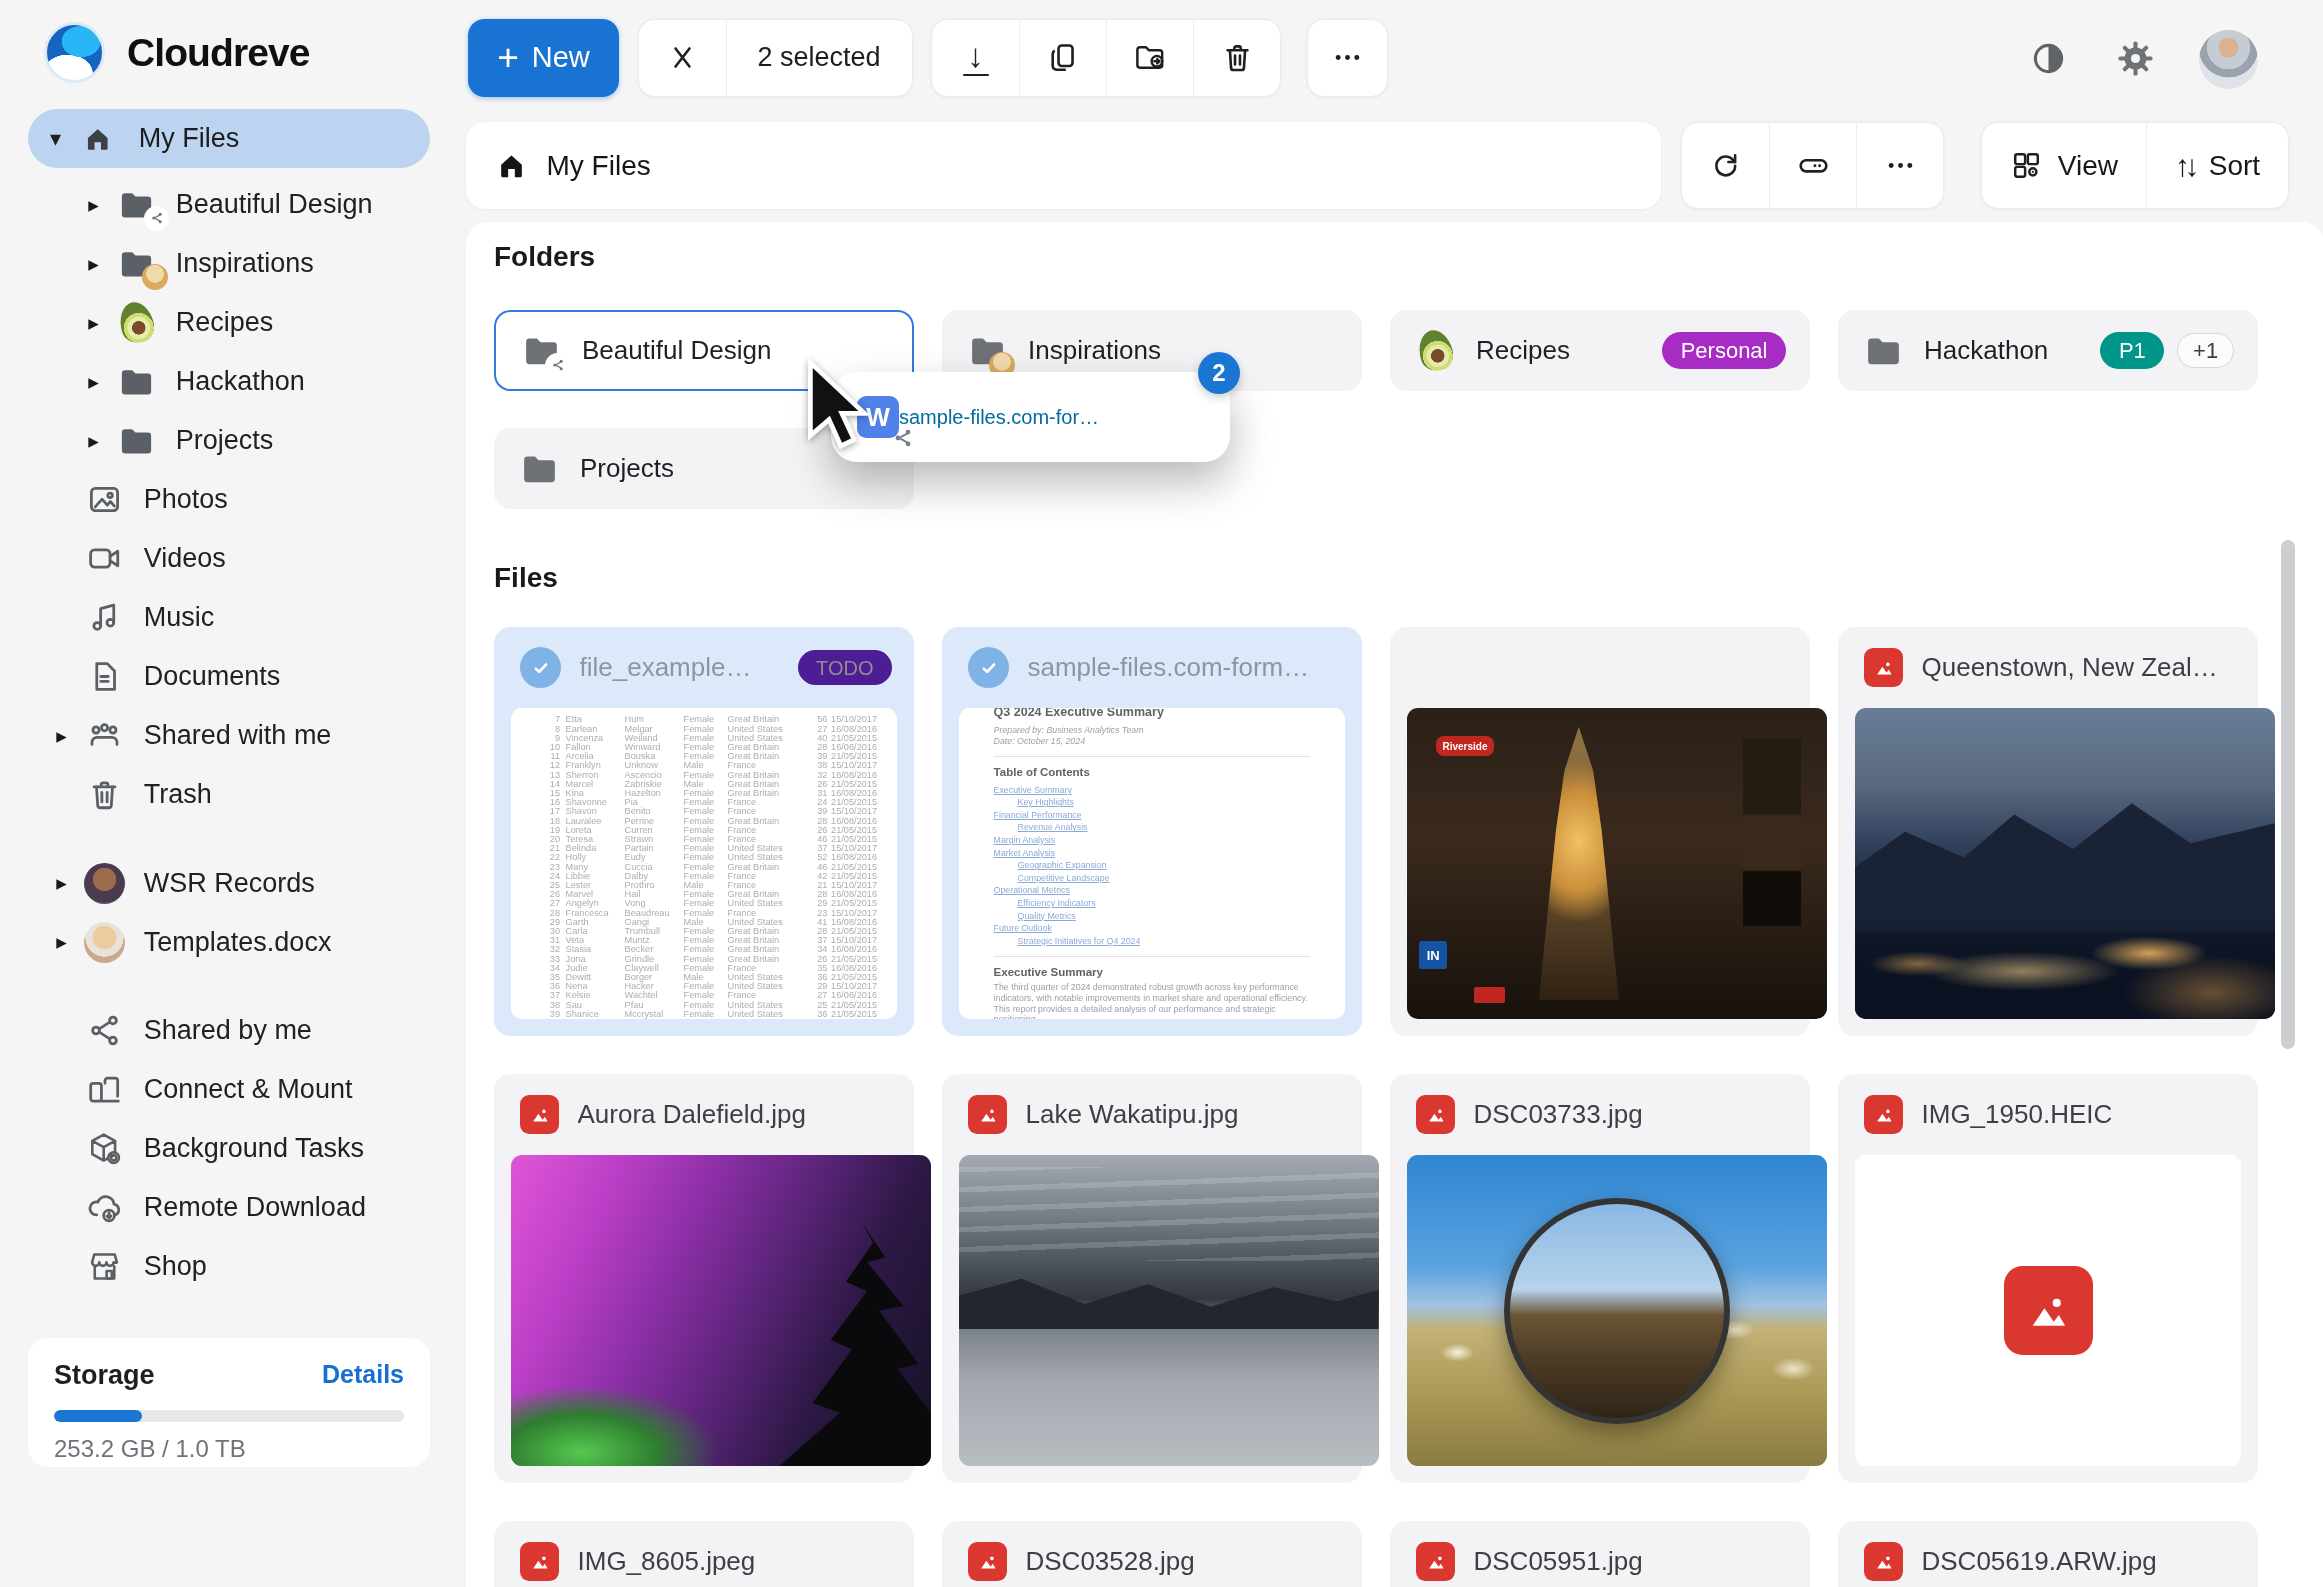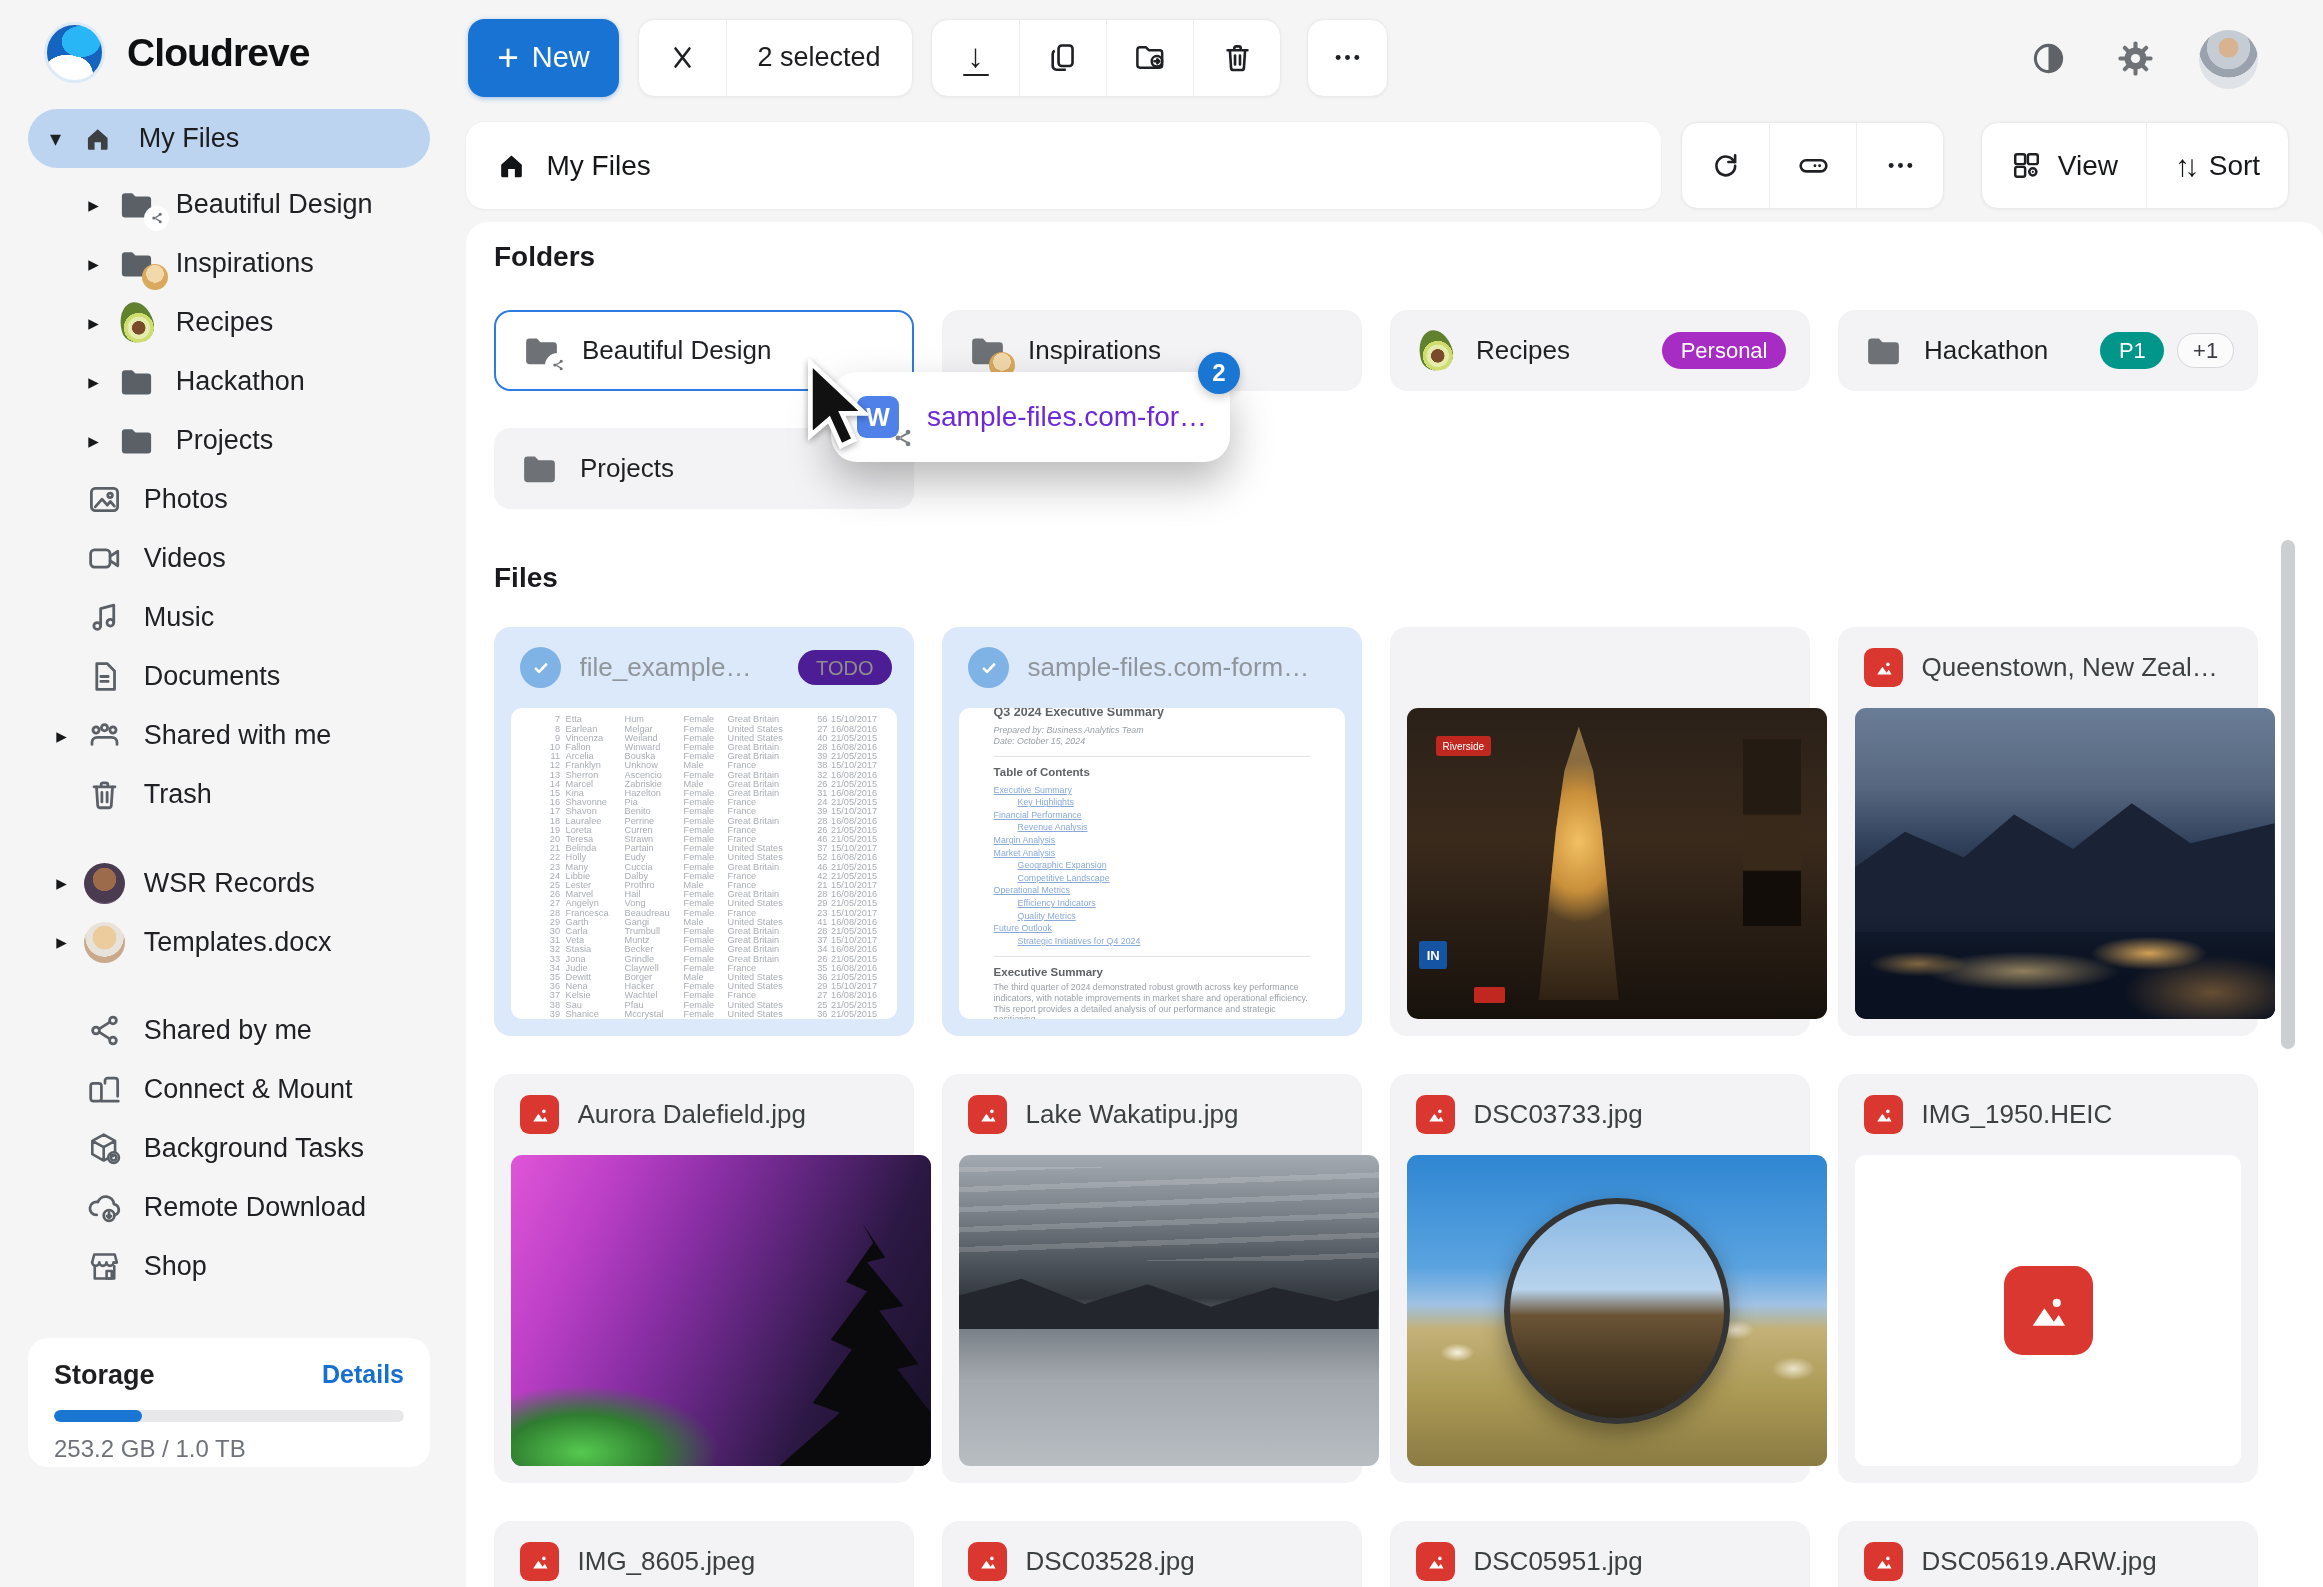--- a/index.html
+++ b/index.html
@@ -172,7 +172,7 @@
   .wic{width:42px;height:42px;border-radius:9.2px;background:#4f81e8;color:#fff;font-weight:bold;font-size:25px;
     display:flex;align-items:center;justify-content:center;position:relative;flex:0 0 auto}
   .wic .gshare{position:absolute;right:-14.8px;bottom:-11px;color:#7a7f85}
-  .ghost-label{margin-left:28px;font-size:28px;color:#6d28d9;white-space:nowrap}
+  .ghost-label{font-size:20px;color:#0369a1;white-space:nowrap}
   .count-badge{position:absolute;left:367px;top:-20px;width:42px;height:42px;border-radius:50%;background:#1976d2;color:#fff;
     font-size:24px;font-weight:bold;display:flex;align-items:center;justify-content:center;box-shadow:0 3.7px 9.2px rgba(0,0,0,.2)}
   .cursor{position:absolute;left:341px;top:137px;z-index:50;filter:drop-shadow(0 2.8px 3.7px rgba(0,0,0,.35))}

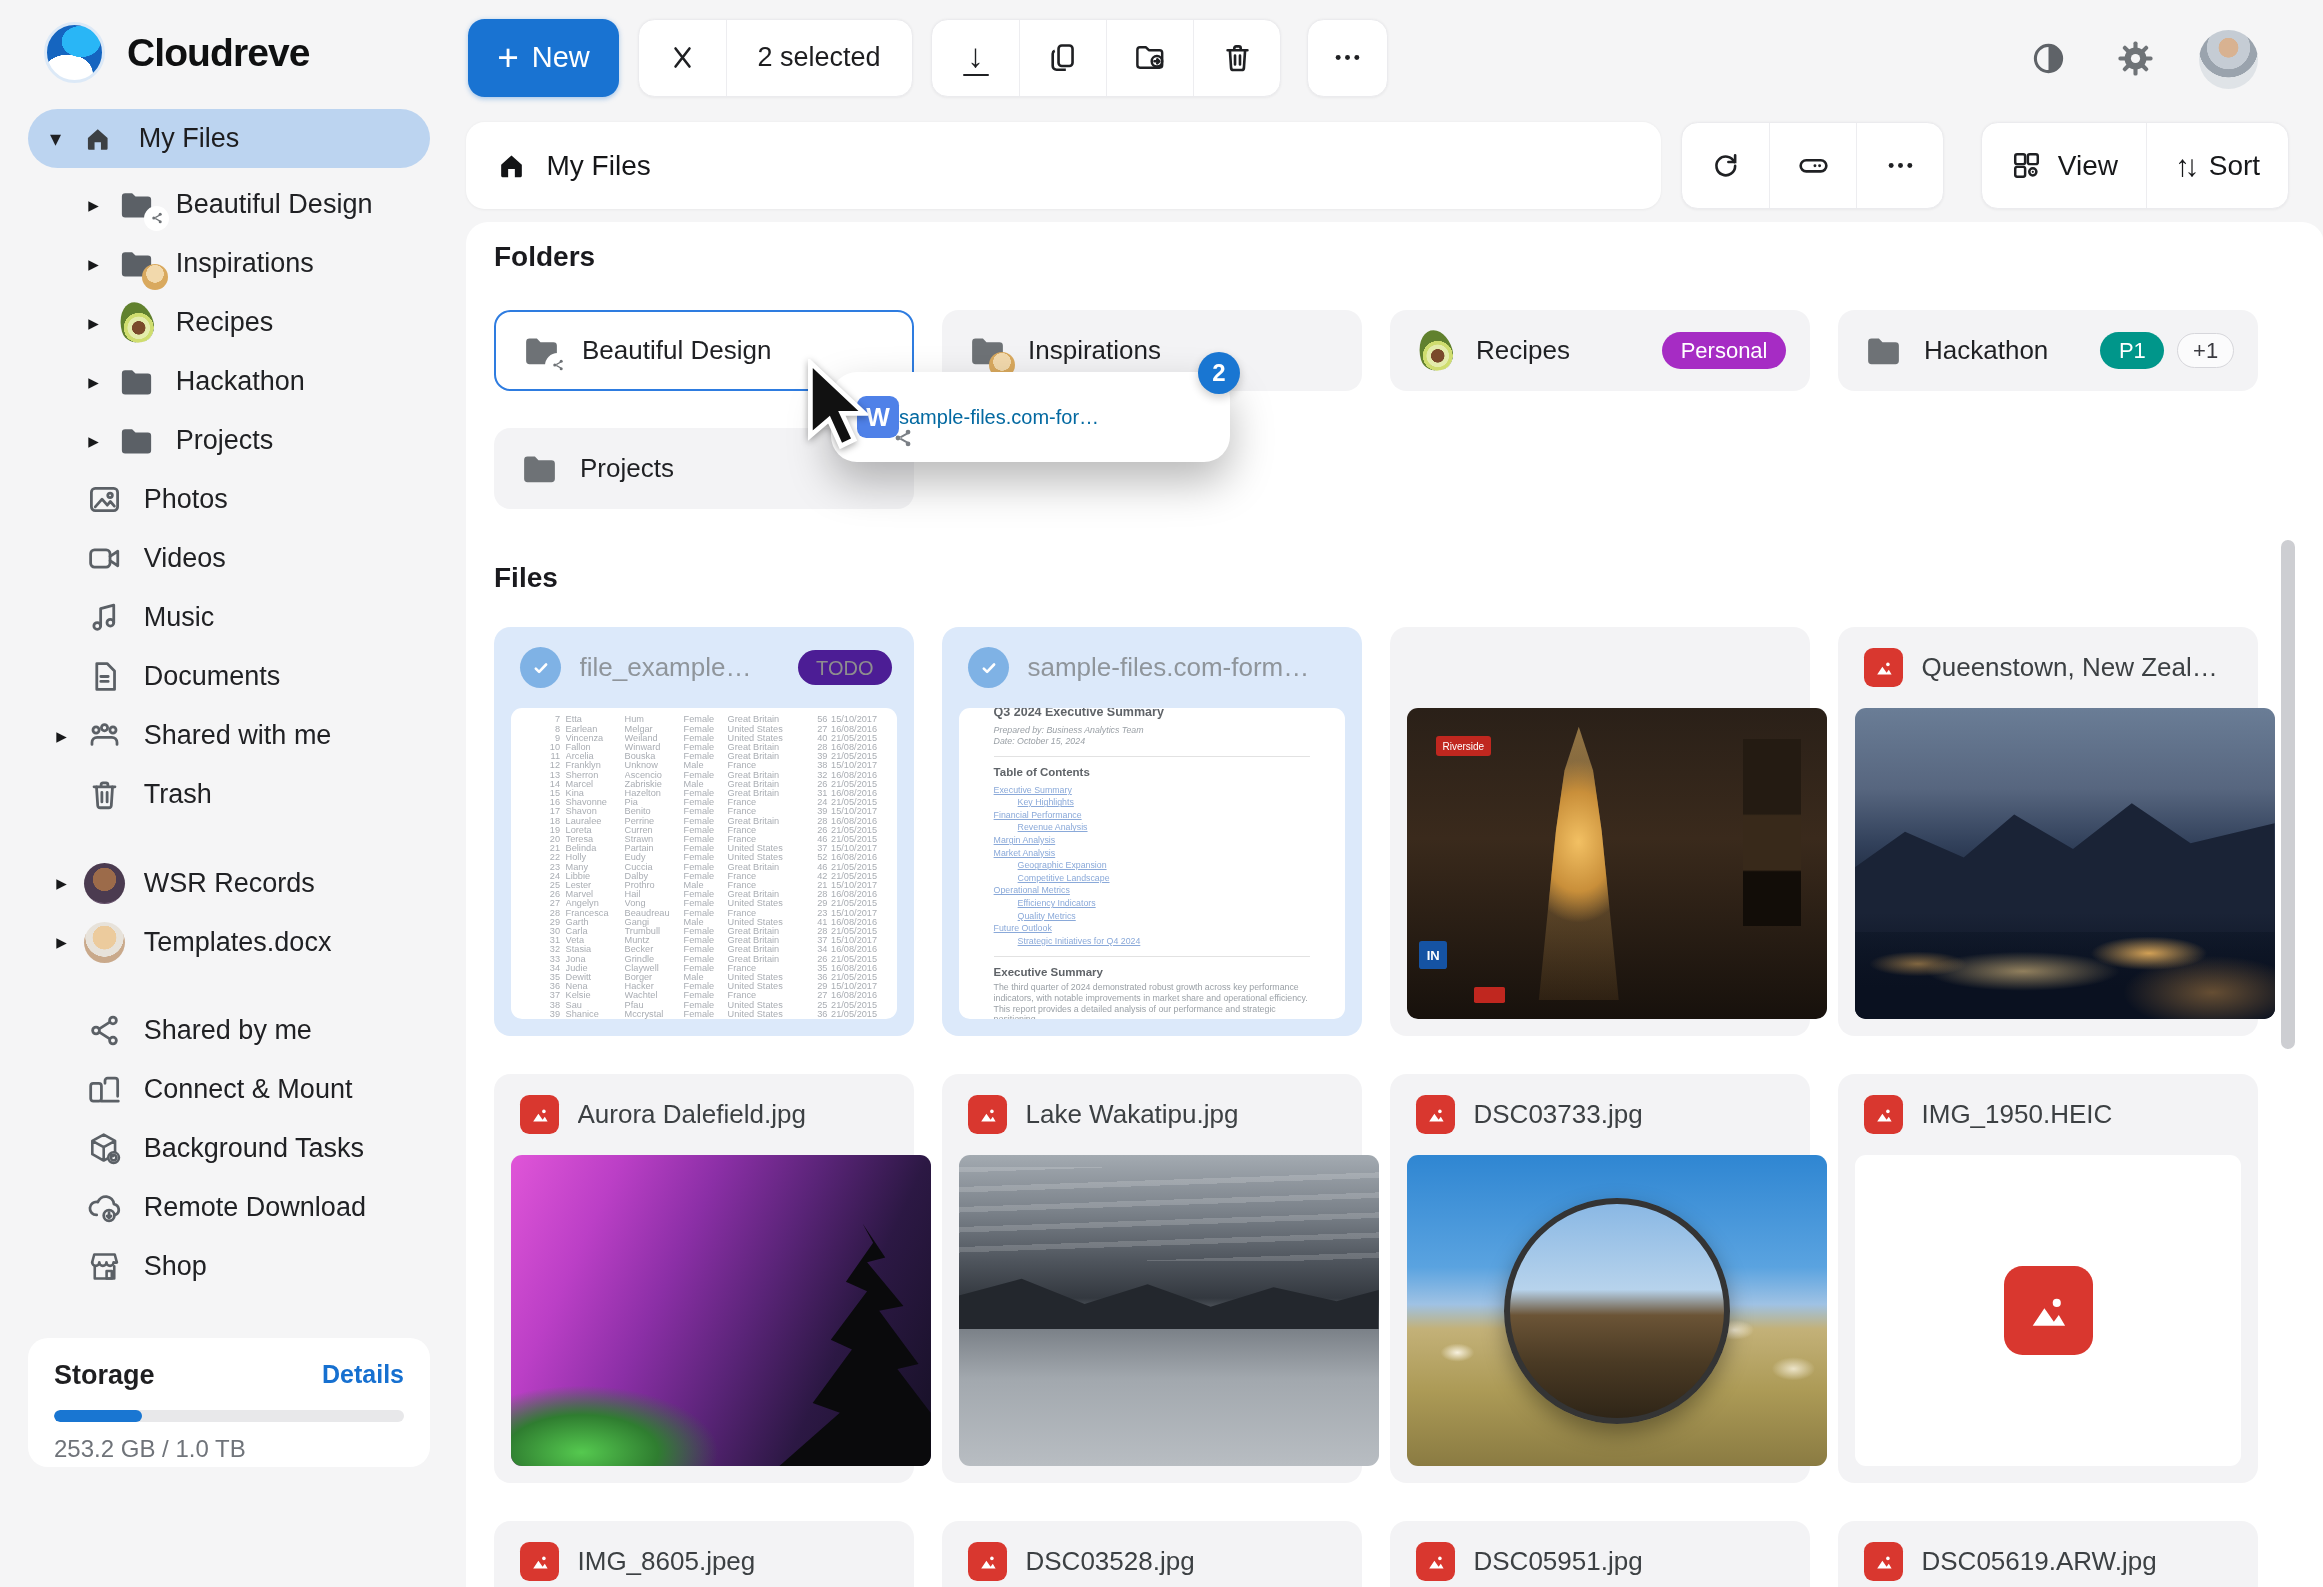--- a/index.html
+++ b/index.html
@@ -125,7 +125,7 @@
     clip-path:polygon(50% 0,60% 16%,66% 38%,78% 100%,22% 100%,34% 38%,40% 16%)}
   .ph-watarun::after{content:"";position:absolute;right:6%;top:10%;width:14%;height:60%;
     background:linear-gradient(180deg,#241b12 0 40%,#38291a 41% 70%,#120d08 71%)}
-  .sign-red{position:absolute;left:7%;top:9%;background:#c0271f;color:#fff;font-size:10px;padding:4.6px 6.5px;border-radius:3px;font-weight:normal}
+  .sign-red{position:absolute;left:7%;top:9%;background:#c0271f;color:#fff;font-size:10px;padding:4.6px 6.5px;border-radius:8px;font-weight:bold}
   .sign-in{position:absolute;left:3%;bottom:16%;width:28px;height:28px;background:#1553a3;color:#fff;font-size:13px;font-weight:bold;display:flex;align-items:center;justify-content:center;border-radius:2.8px}
   .sign-red2{position:absolute;left:16%;bottom:5%;width:31px;height:16.6px;background:#c0271f;border-radius:1.8px}
 

